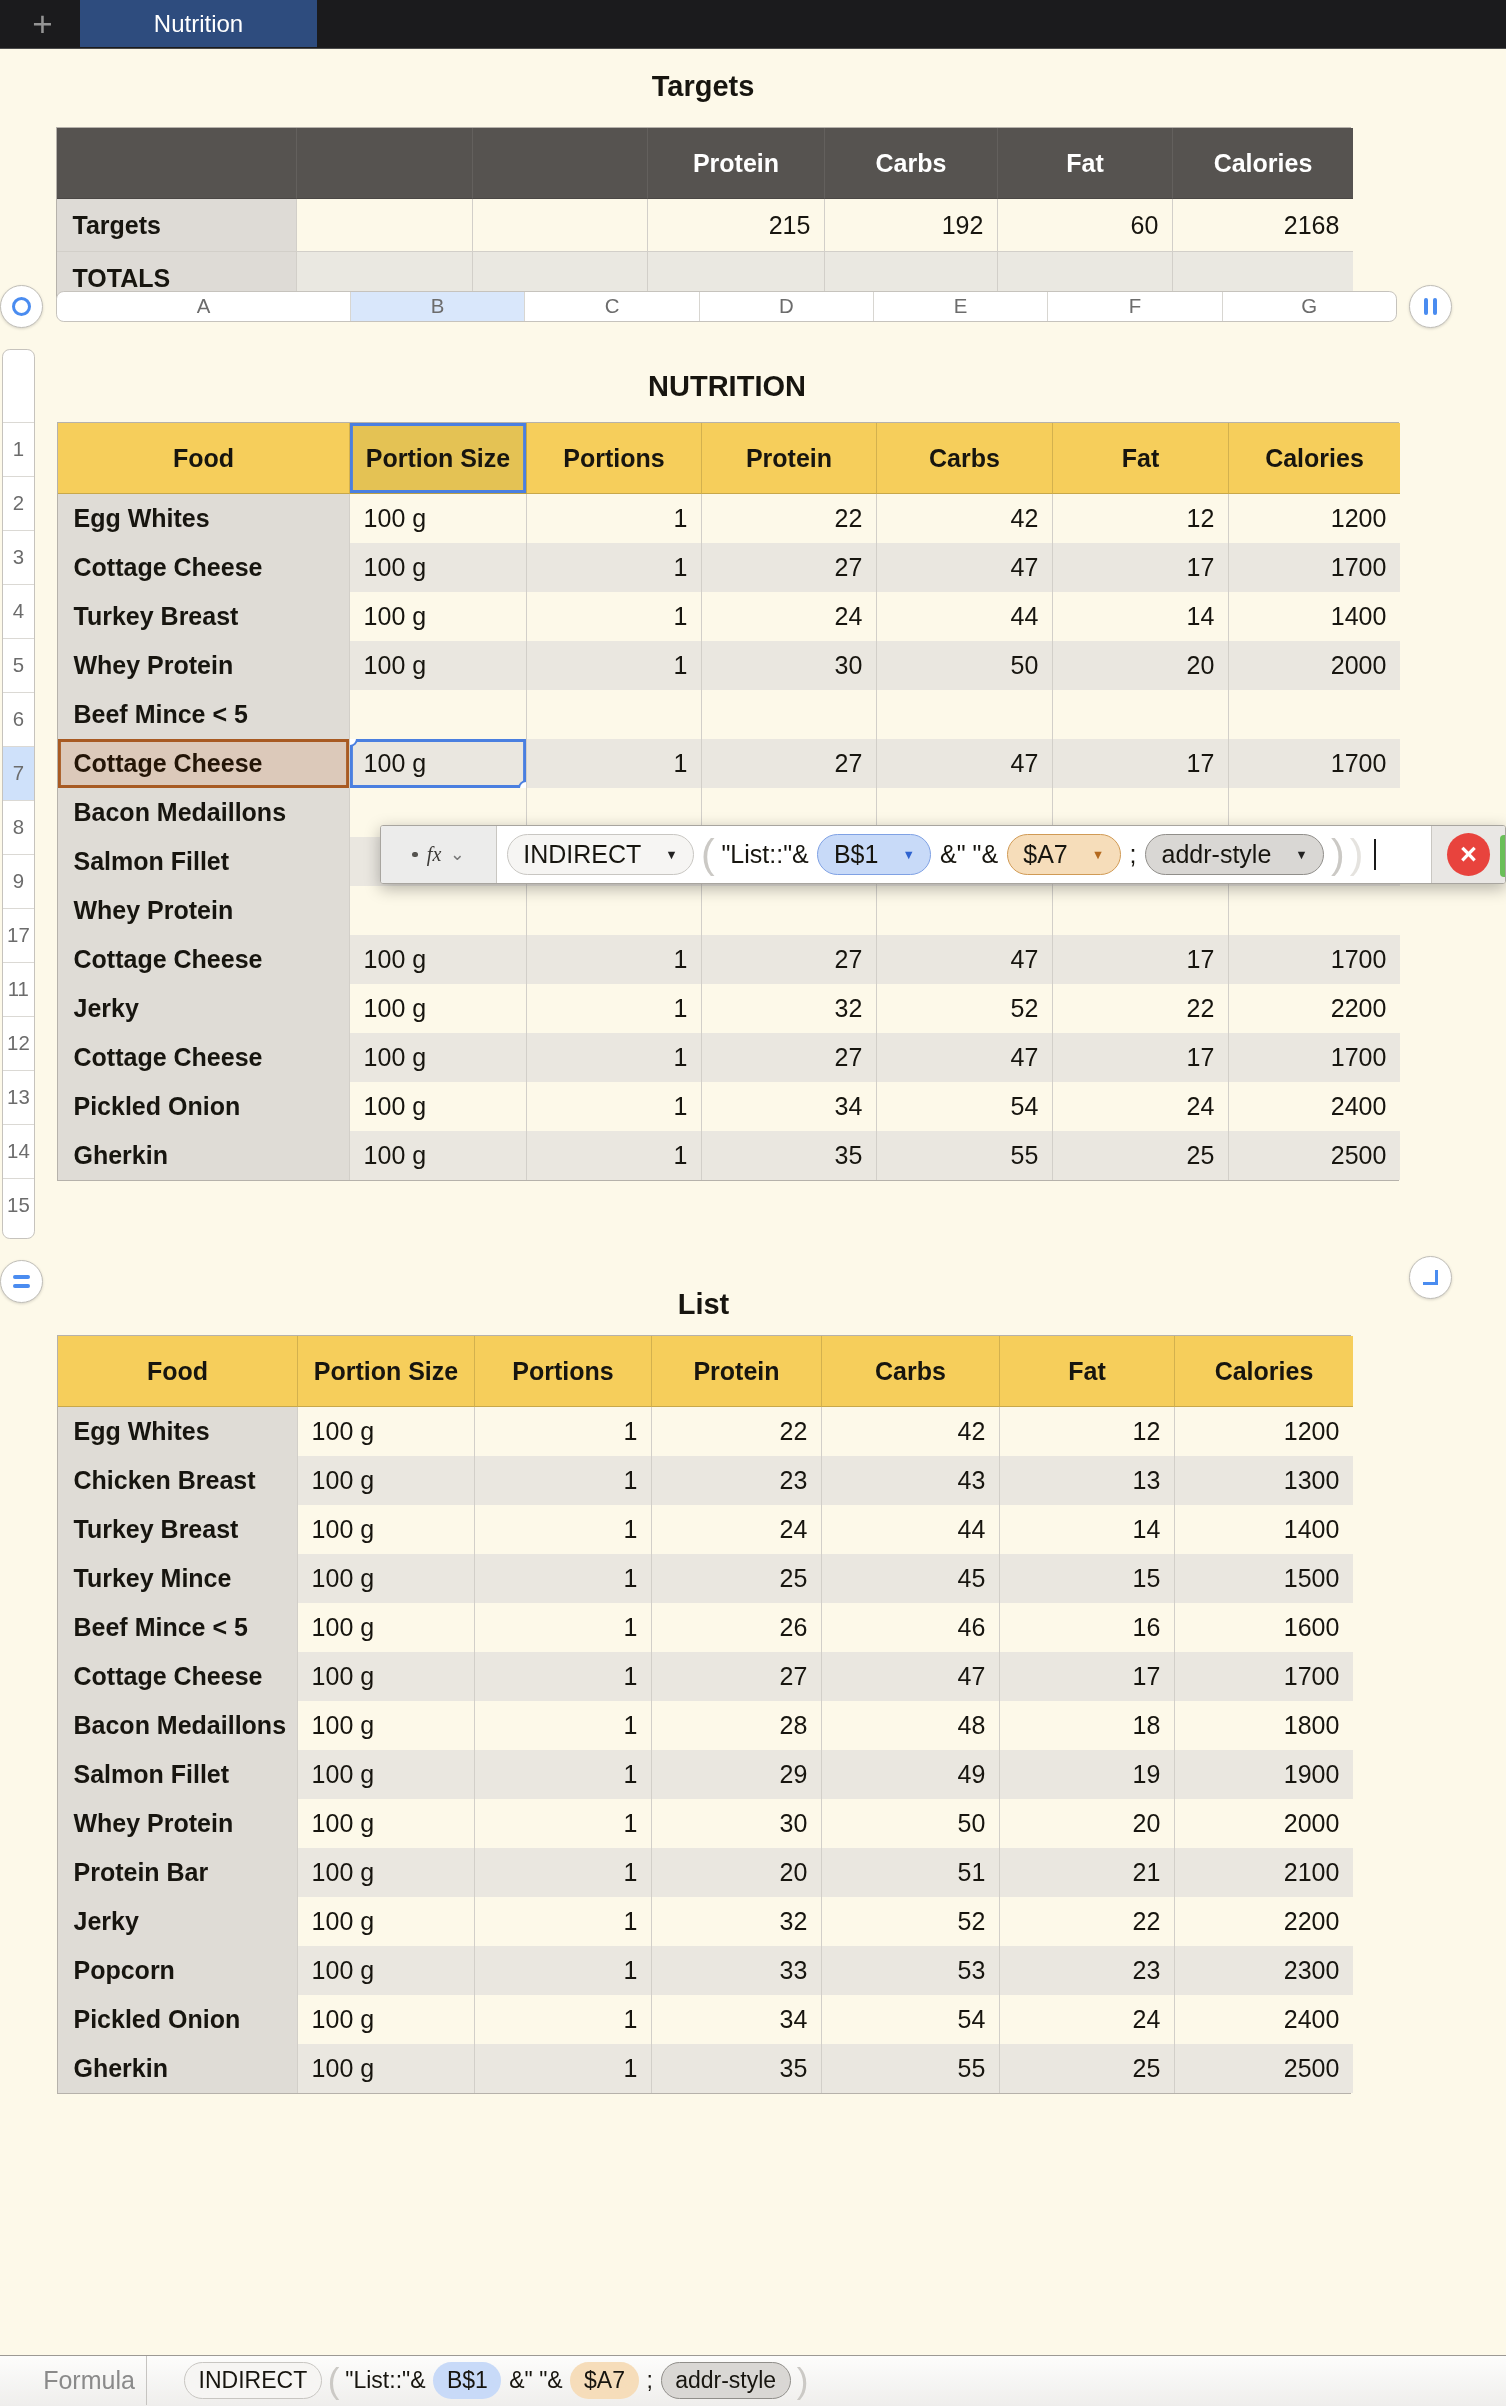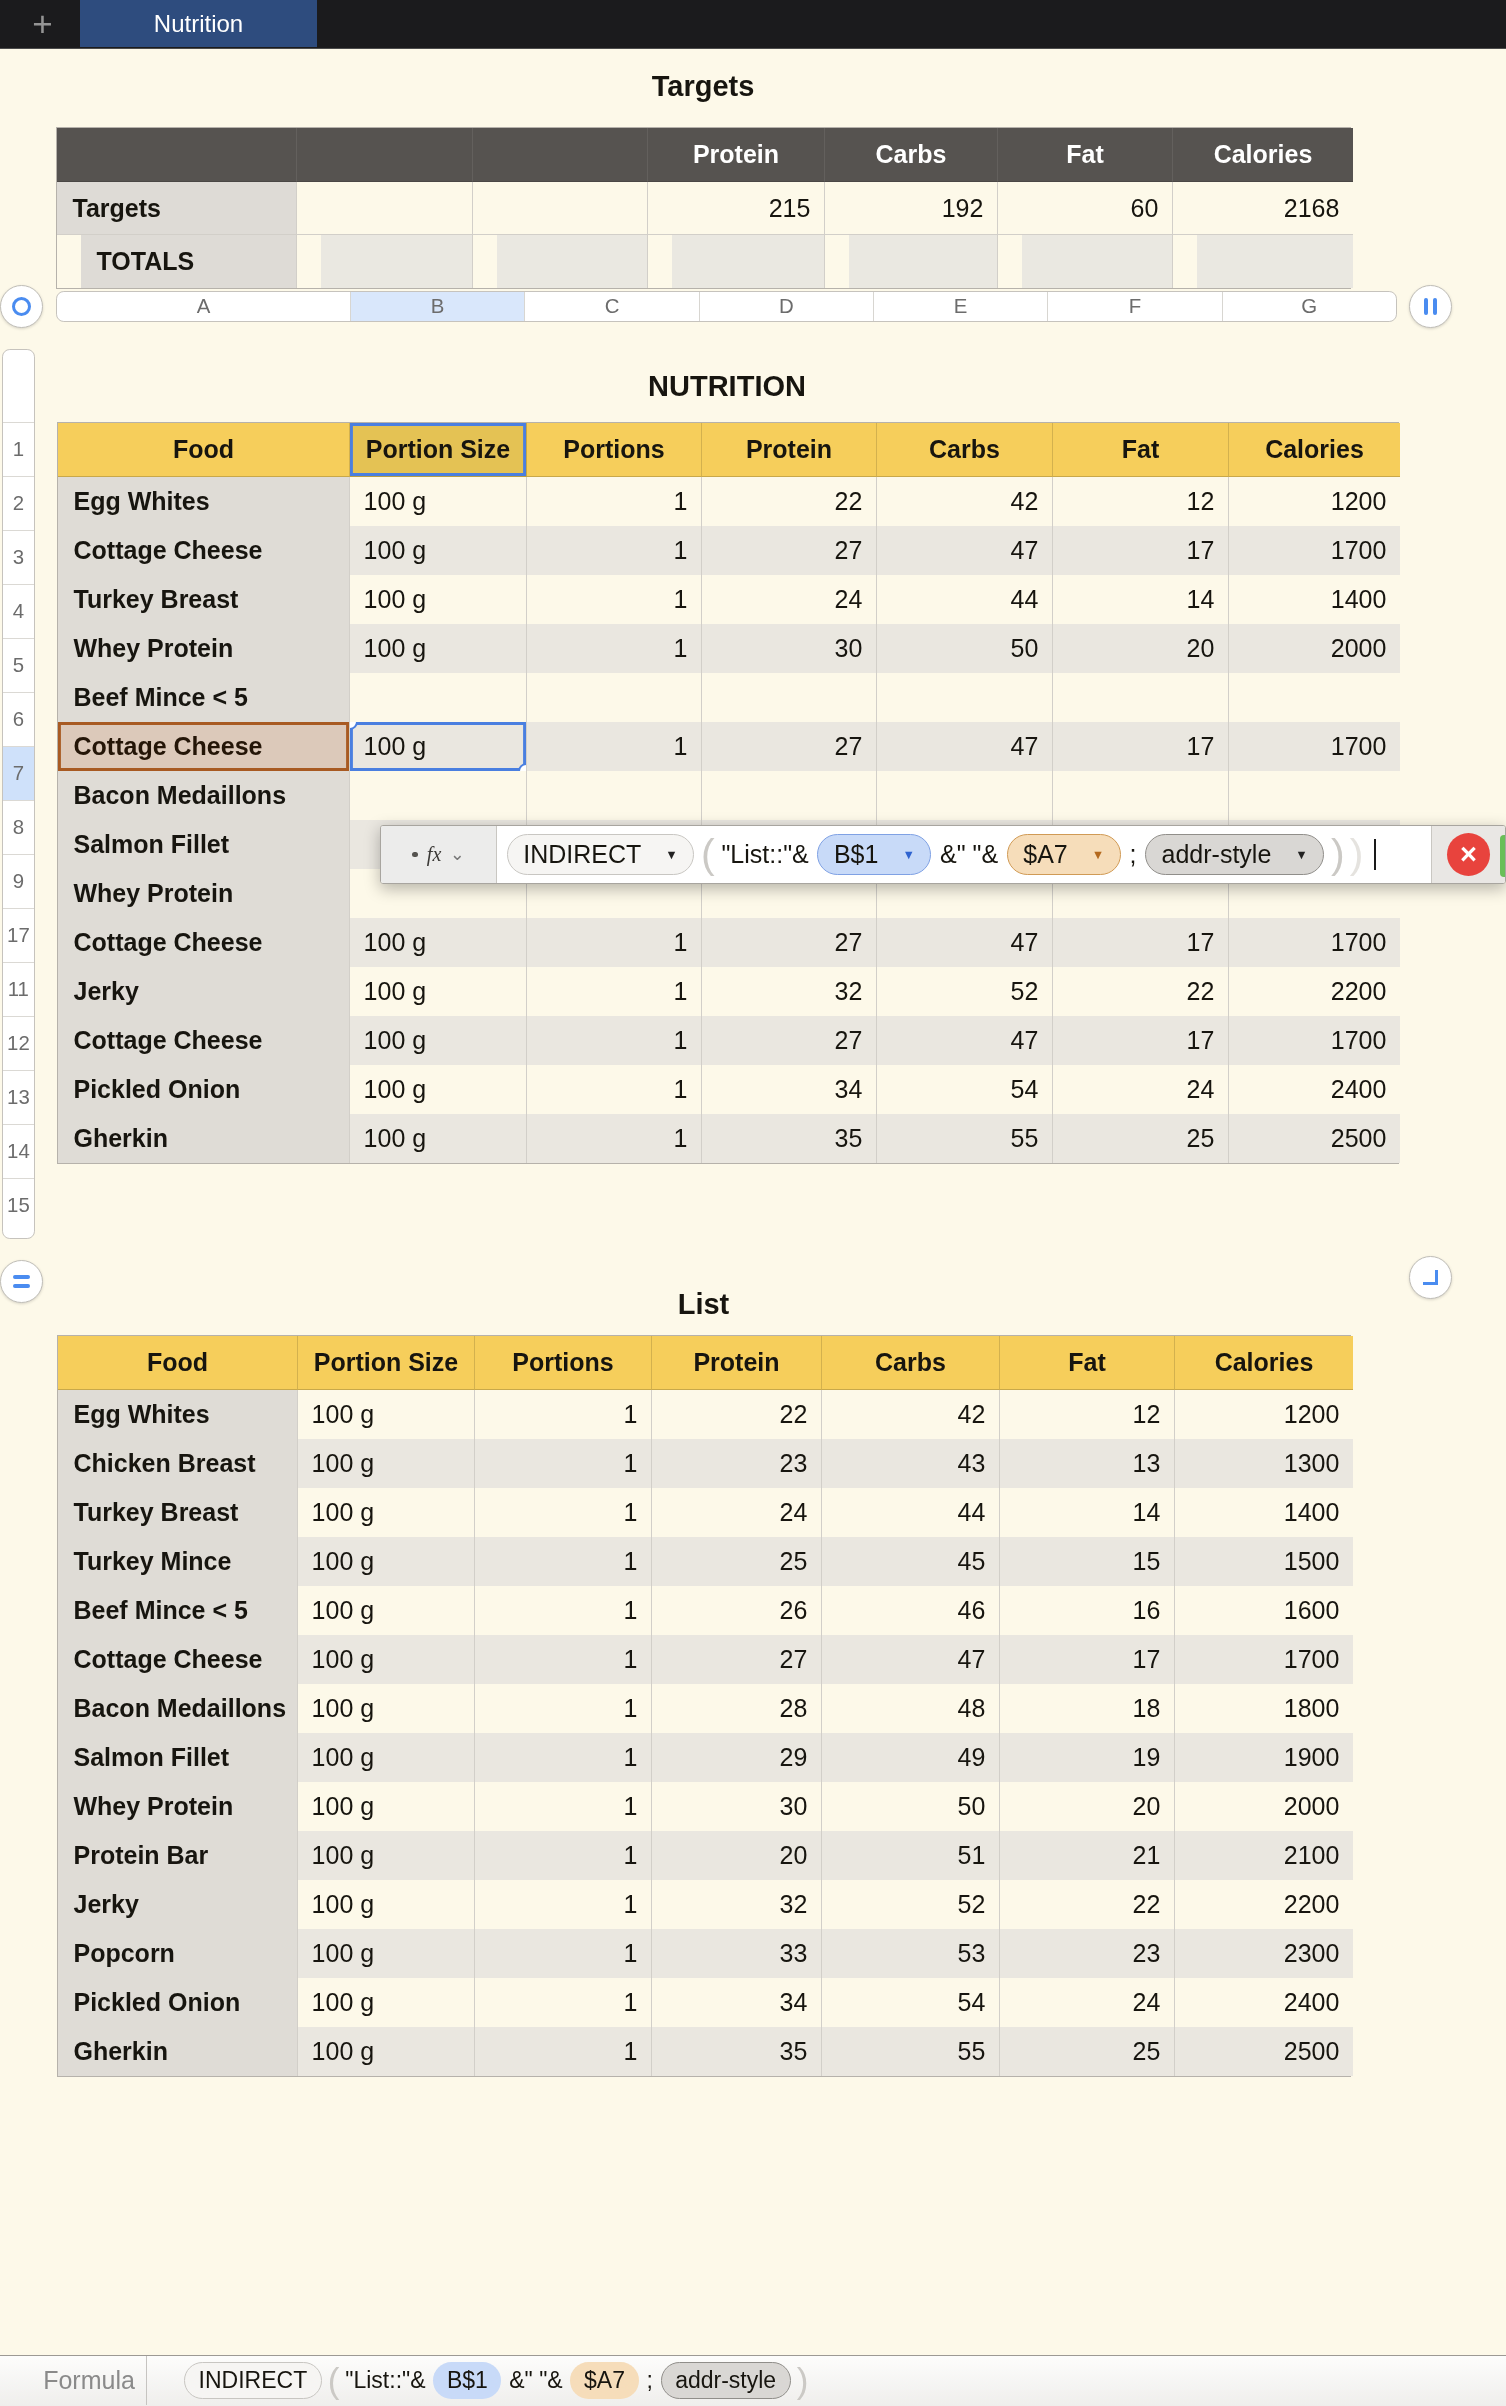--- a/index.html
+++ b/index.html
@@ -19,7 +19,7 @@
   .grid7t { display:grid; grid-template-columns:240px 176px 175px 177px 173px 175px 180px; }
   .grid7n { display:grid; grid-template-columns:292px 177px 175px 175px 176px 176px 171px; }
   .grid7l { display:grid; grid-template-columns:240px 177px 177px 170px 178px 175px 178px; }
-  .hrow { height:54px; } .brow { height:49px; } .trow { height:53px; }
+  .hrow { height:71px; } .brow { height:49px; } .trow { height:53px; }
   .cell { display:flex; align-items:center; font-size:25px; border-right:1px solid #d2cfc9; border-bottom:1px solid #d2cfc9; background:#fdf9e9; overflow:hidden; }
   .grid7t > .cell:nth-child(7), .grid7n > .cell:nth-child(7), .grid7l > .cell:nth-child(7) { border-right:none; }
   .tbl .last .cell { border-bottom:none; }

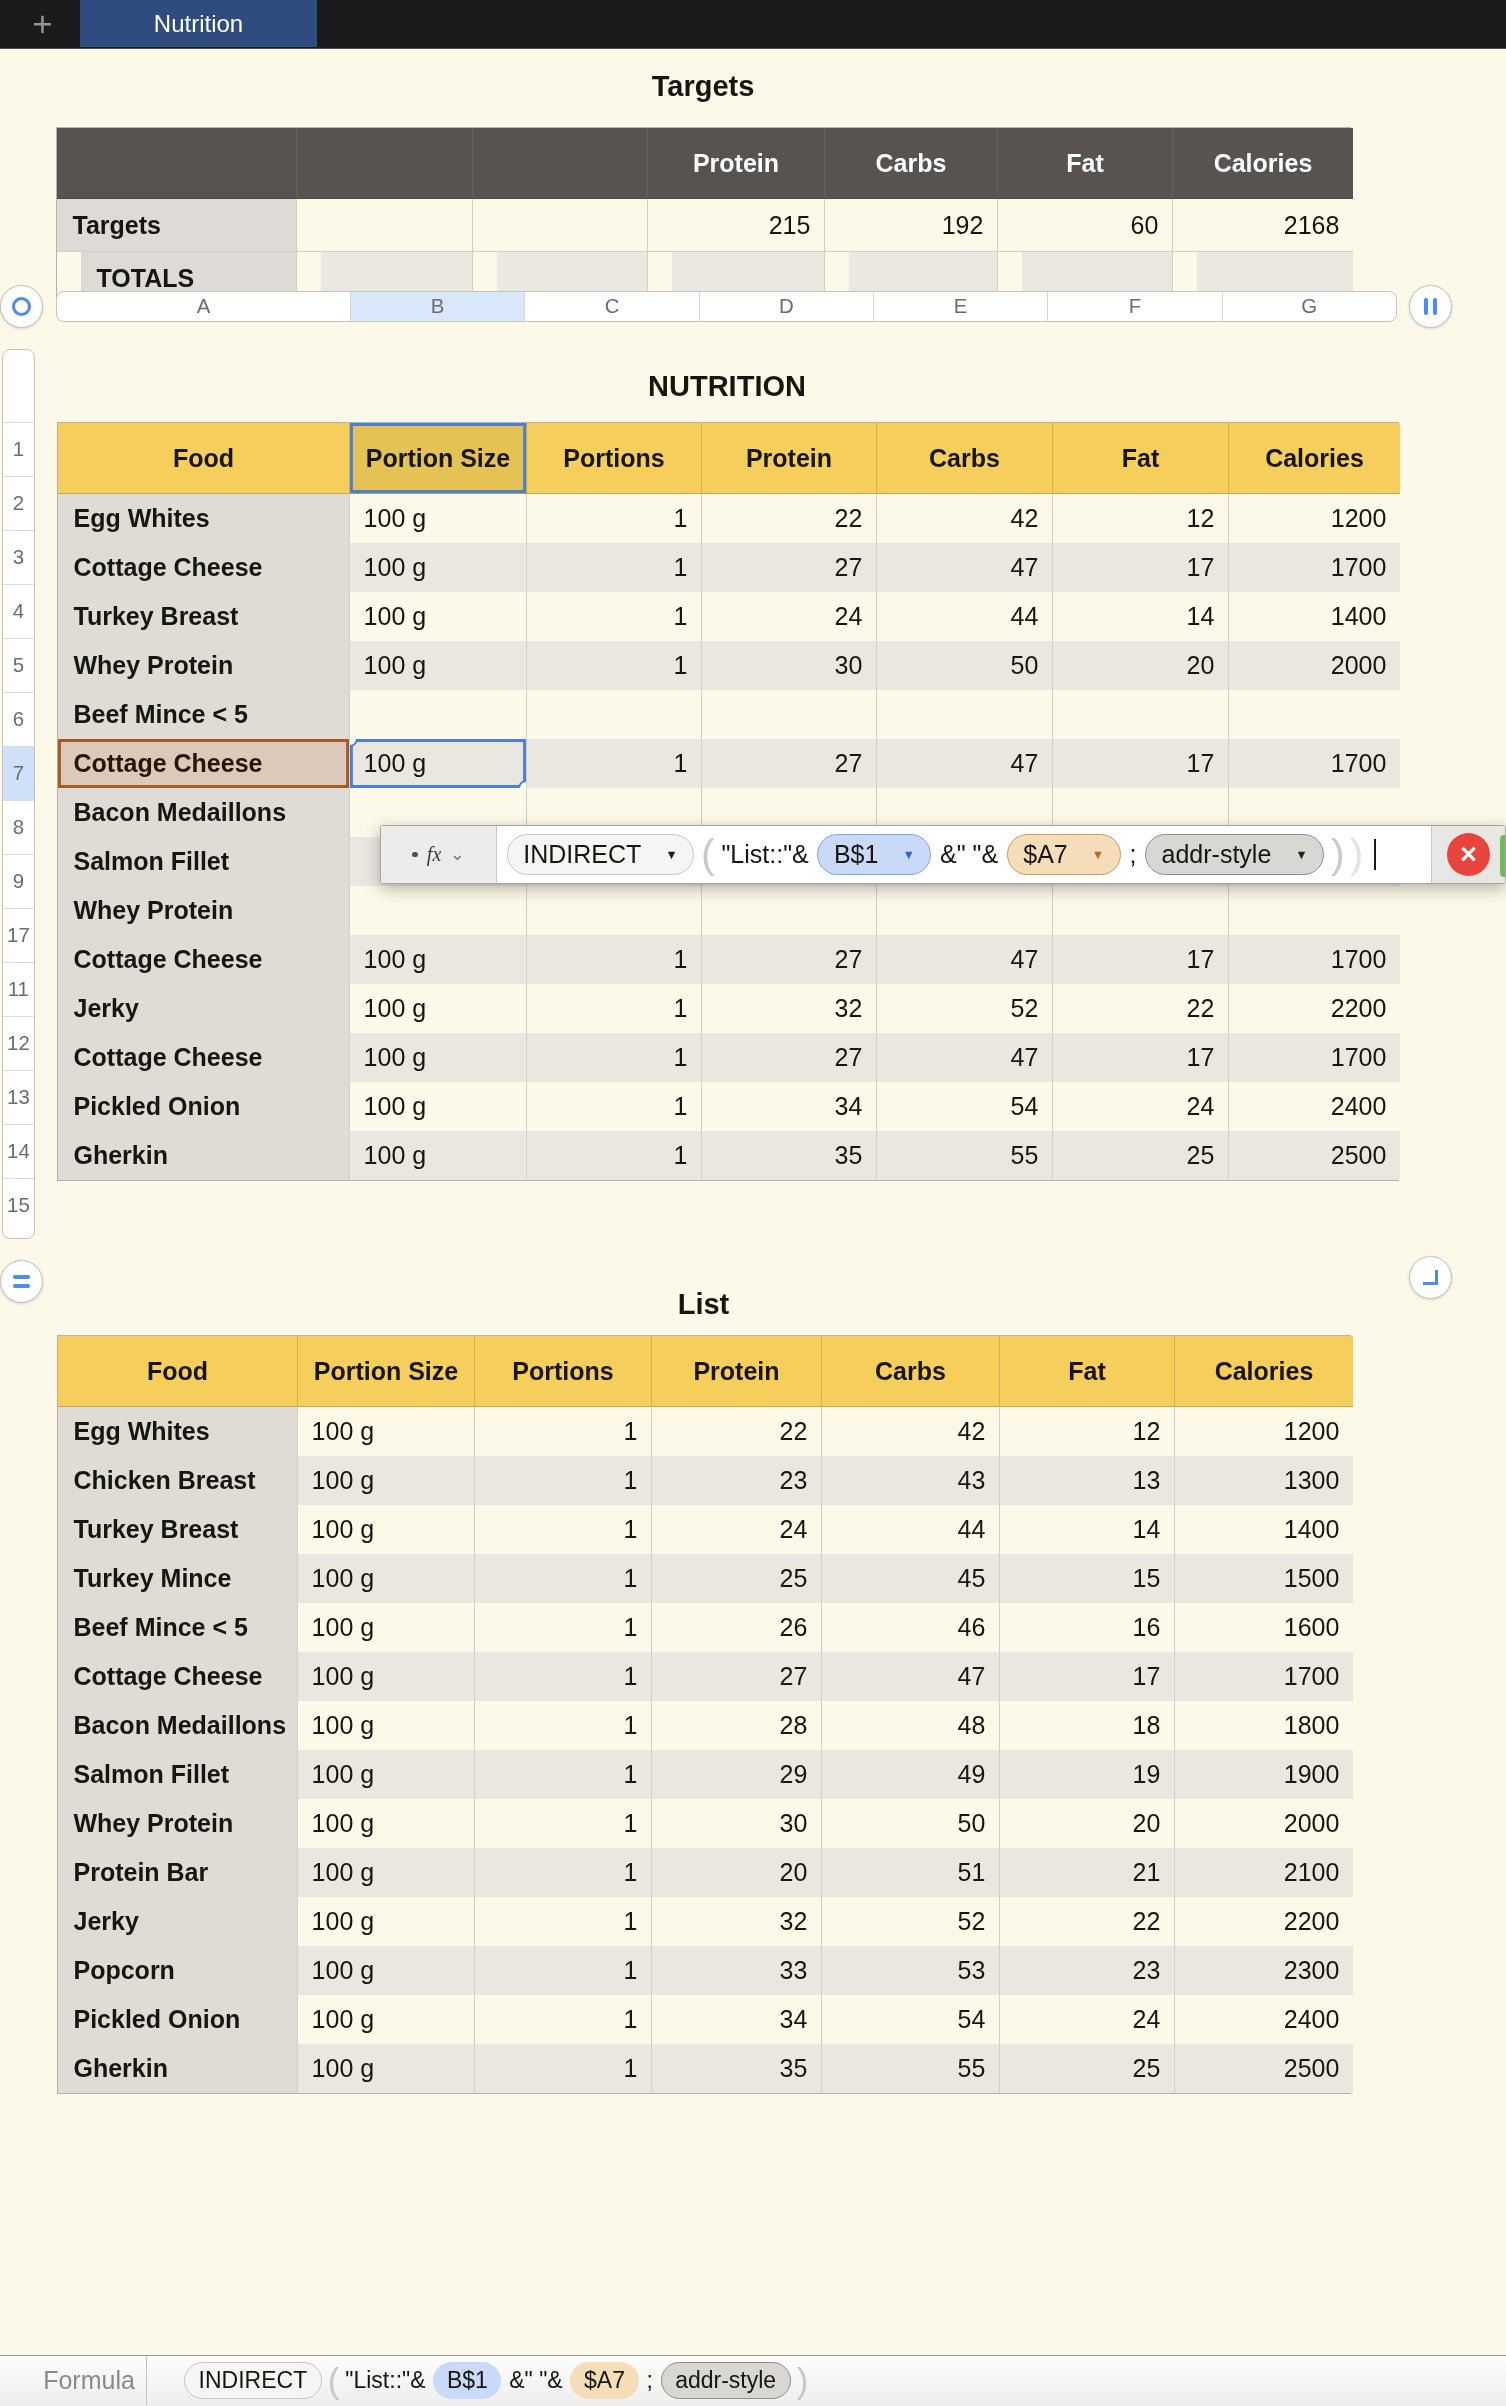--- a/index.html
+++ b/index.html
@@ -26,7 +26,7 @@
   
   .t-hd .cell { background:#565350; border-right:1px solid rgba(255,255,255,0.08); border-bottom:1px solid #4a4745; color:#fff; font-weight:700; justify-content:center; }
   .lab { background:#dedbd6 !important; font-weight:700; padding-left:15.5px; }
-  .tot .cell { background:#eae8e1;margin-left:24px; }
+  .tot .cell { background:#eae8e1; }
   .cn { justify-content:flex-end; padding-right:13.6px; }
   .cp { justify-content:flex-start; padding-left:13.6px; }
   

